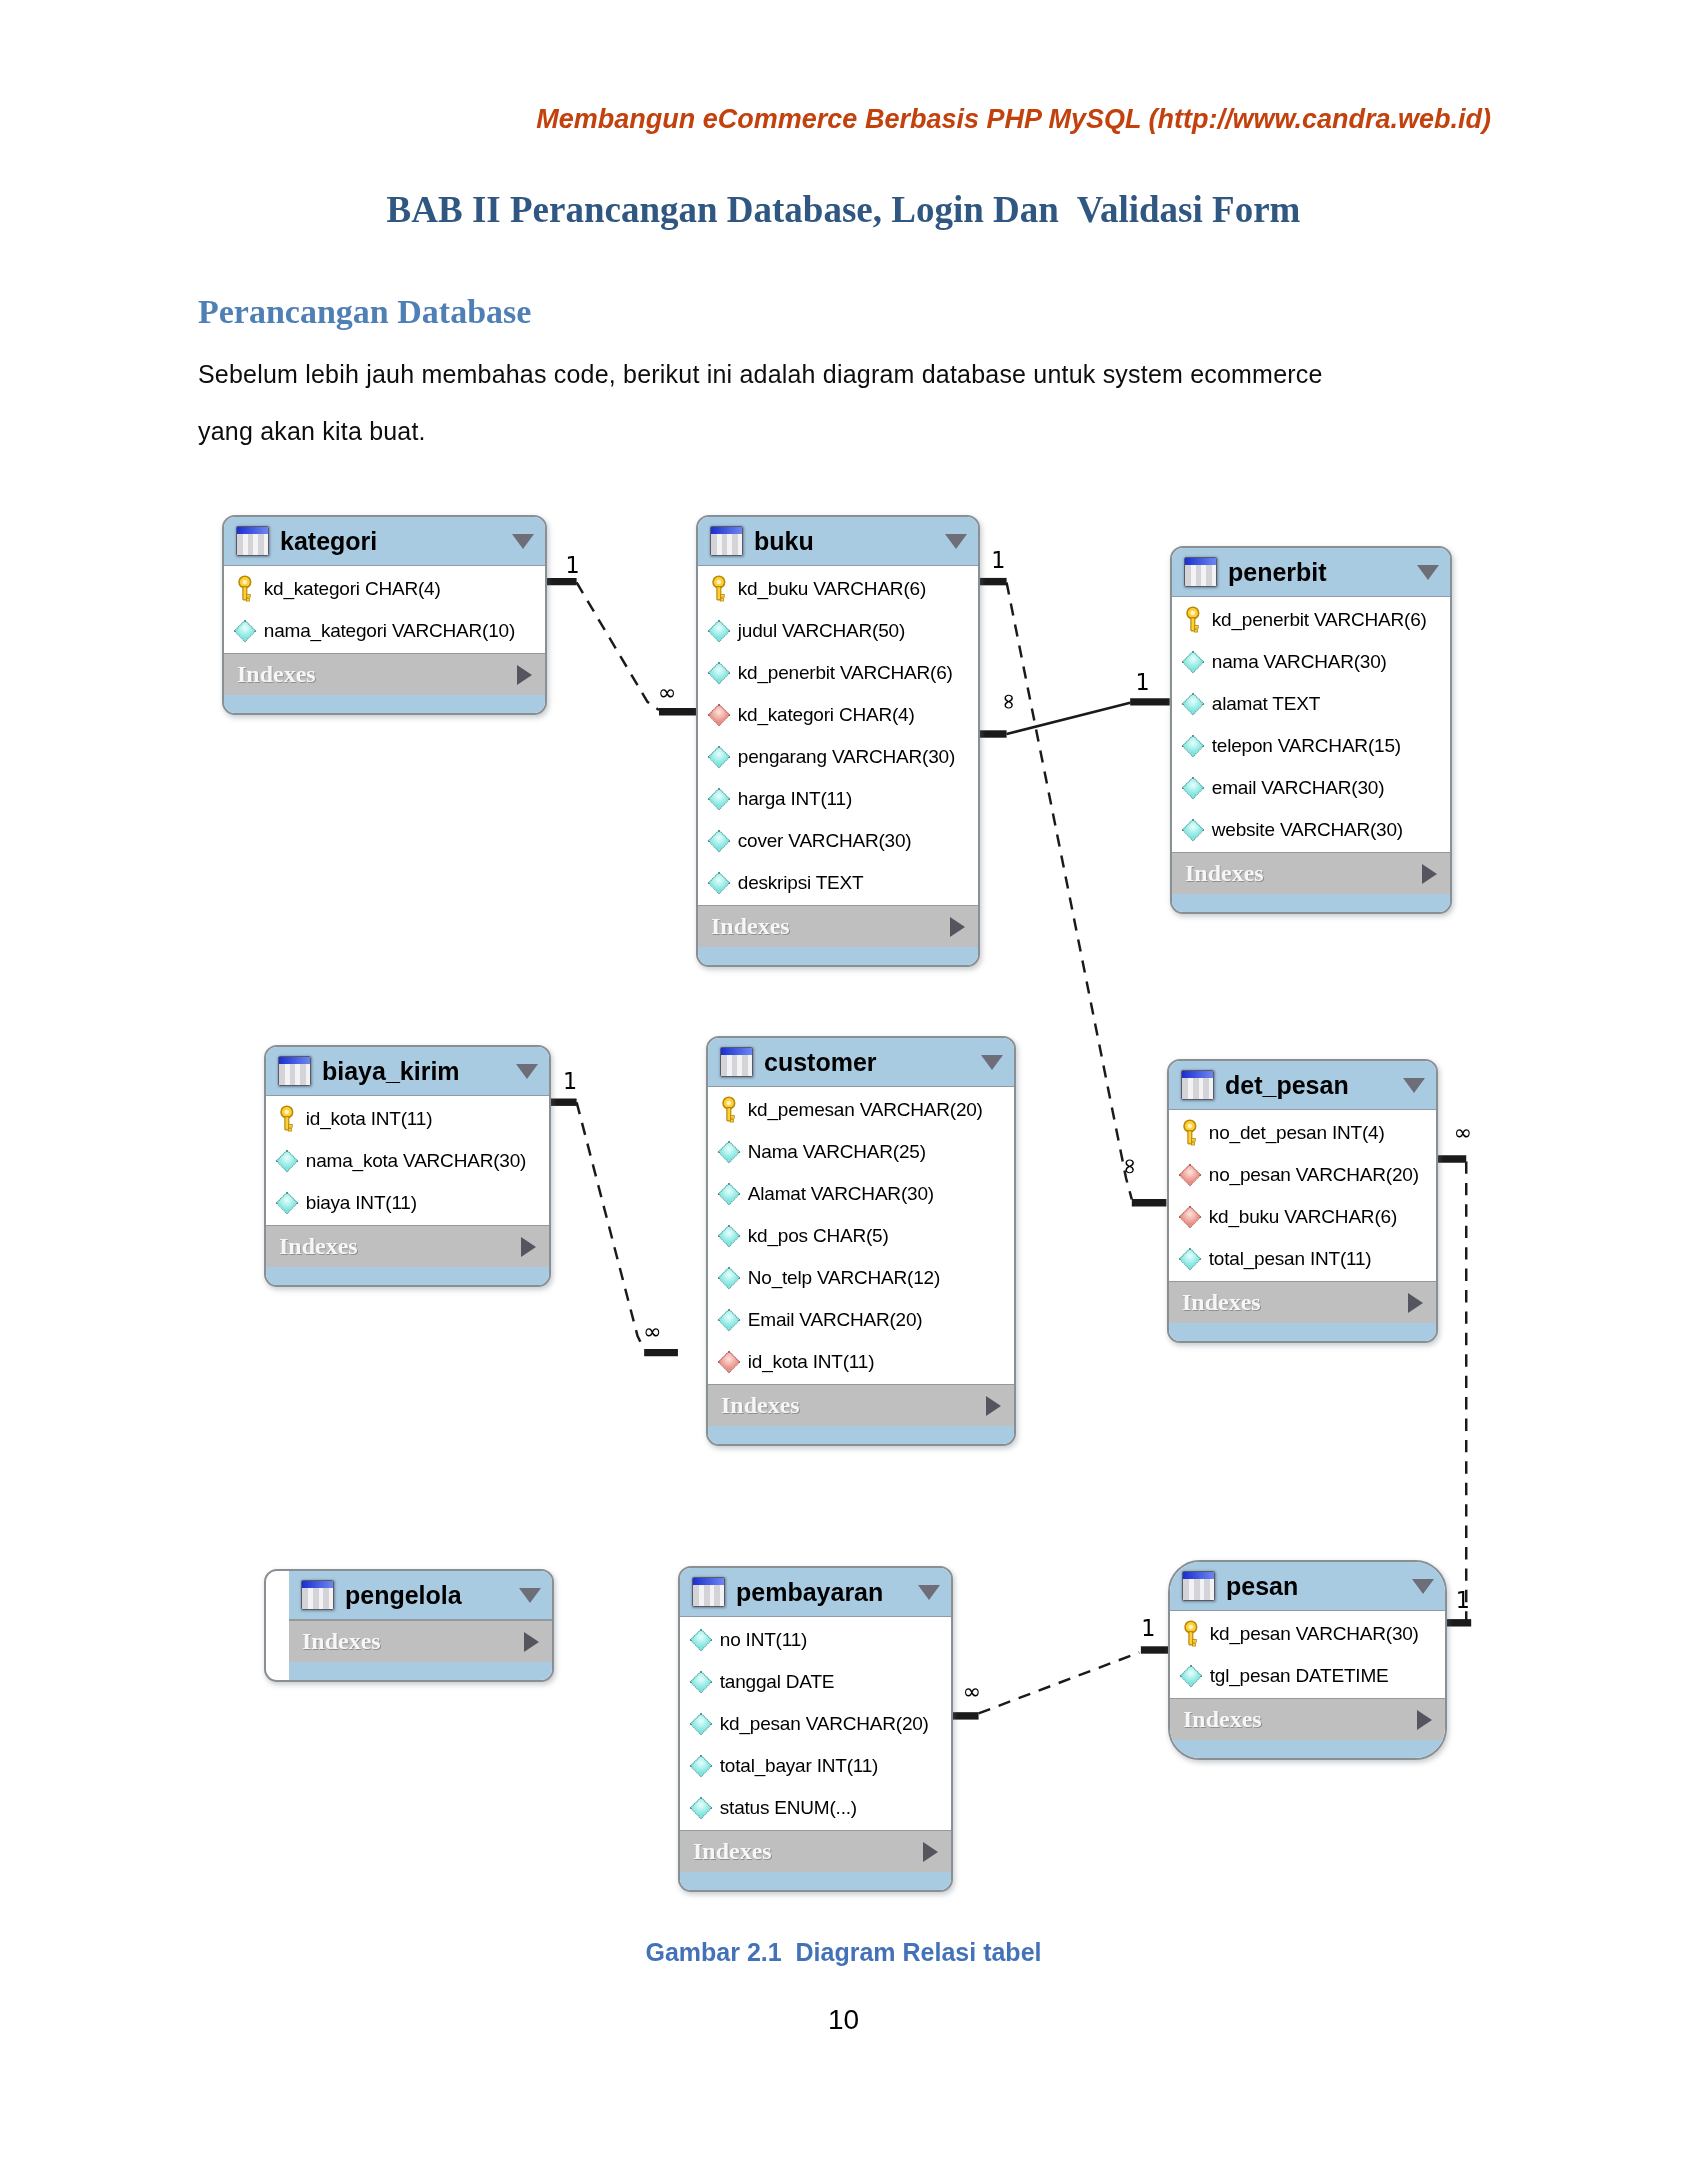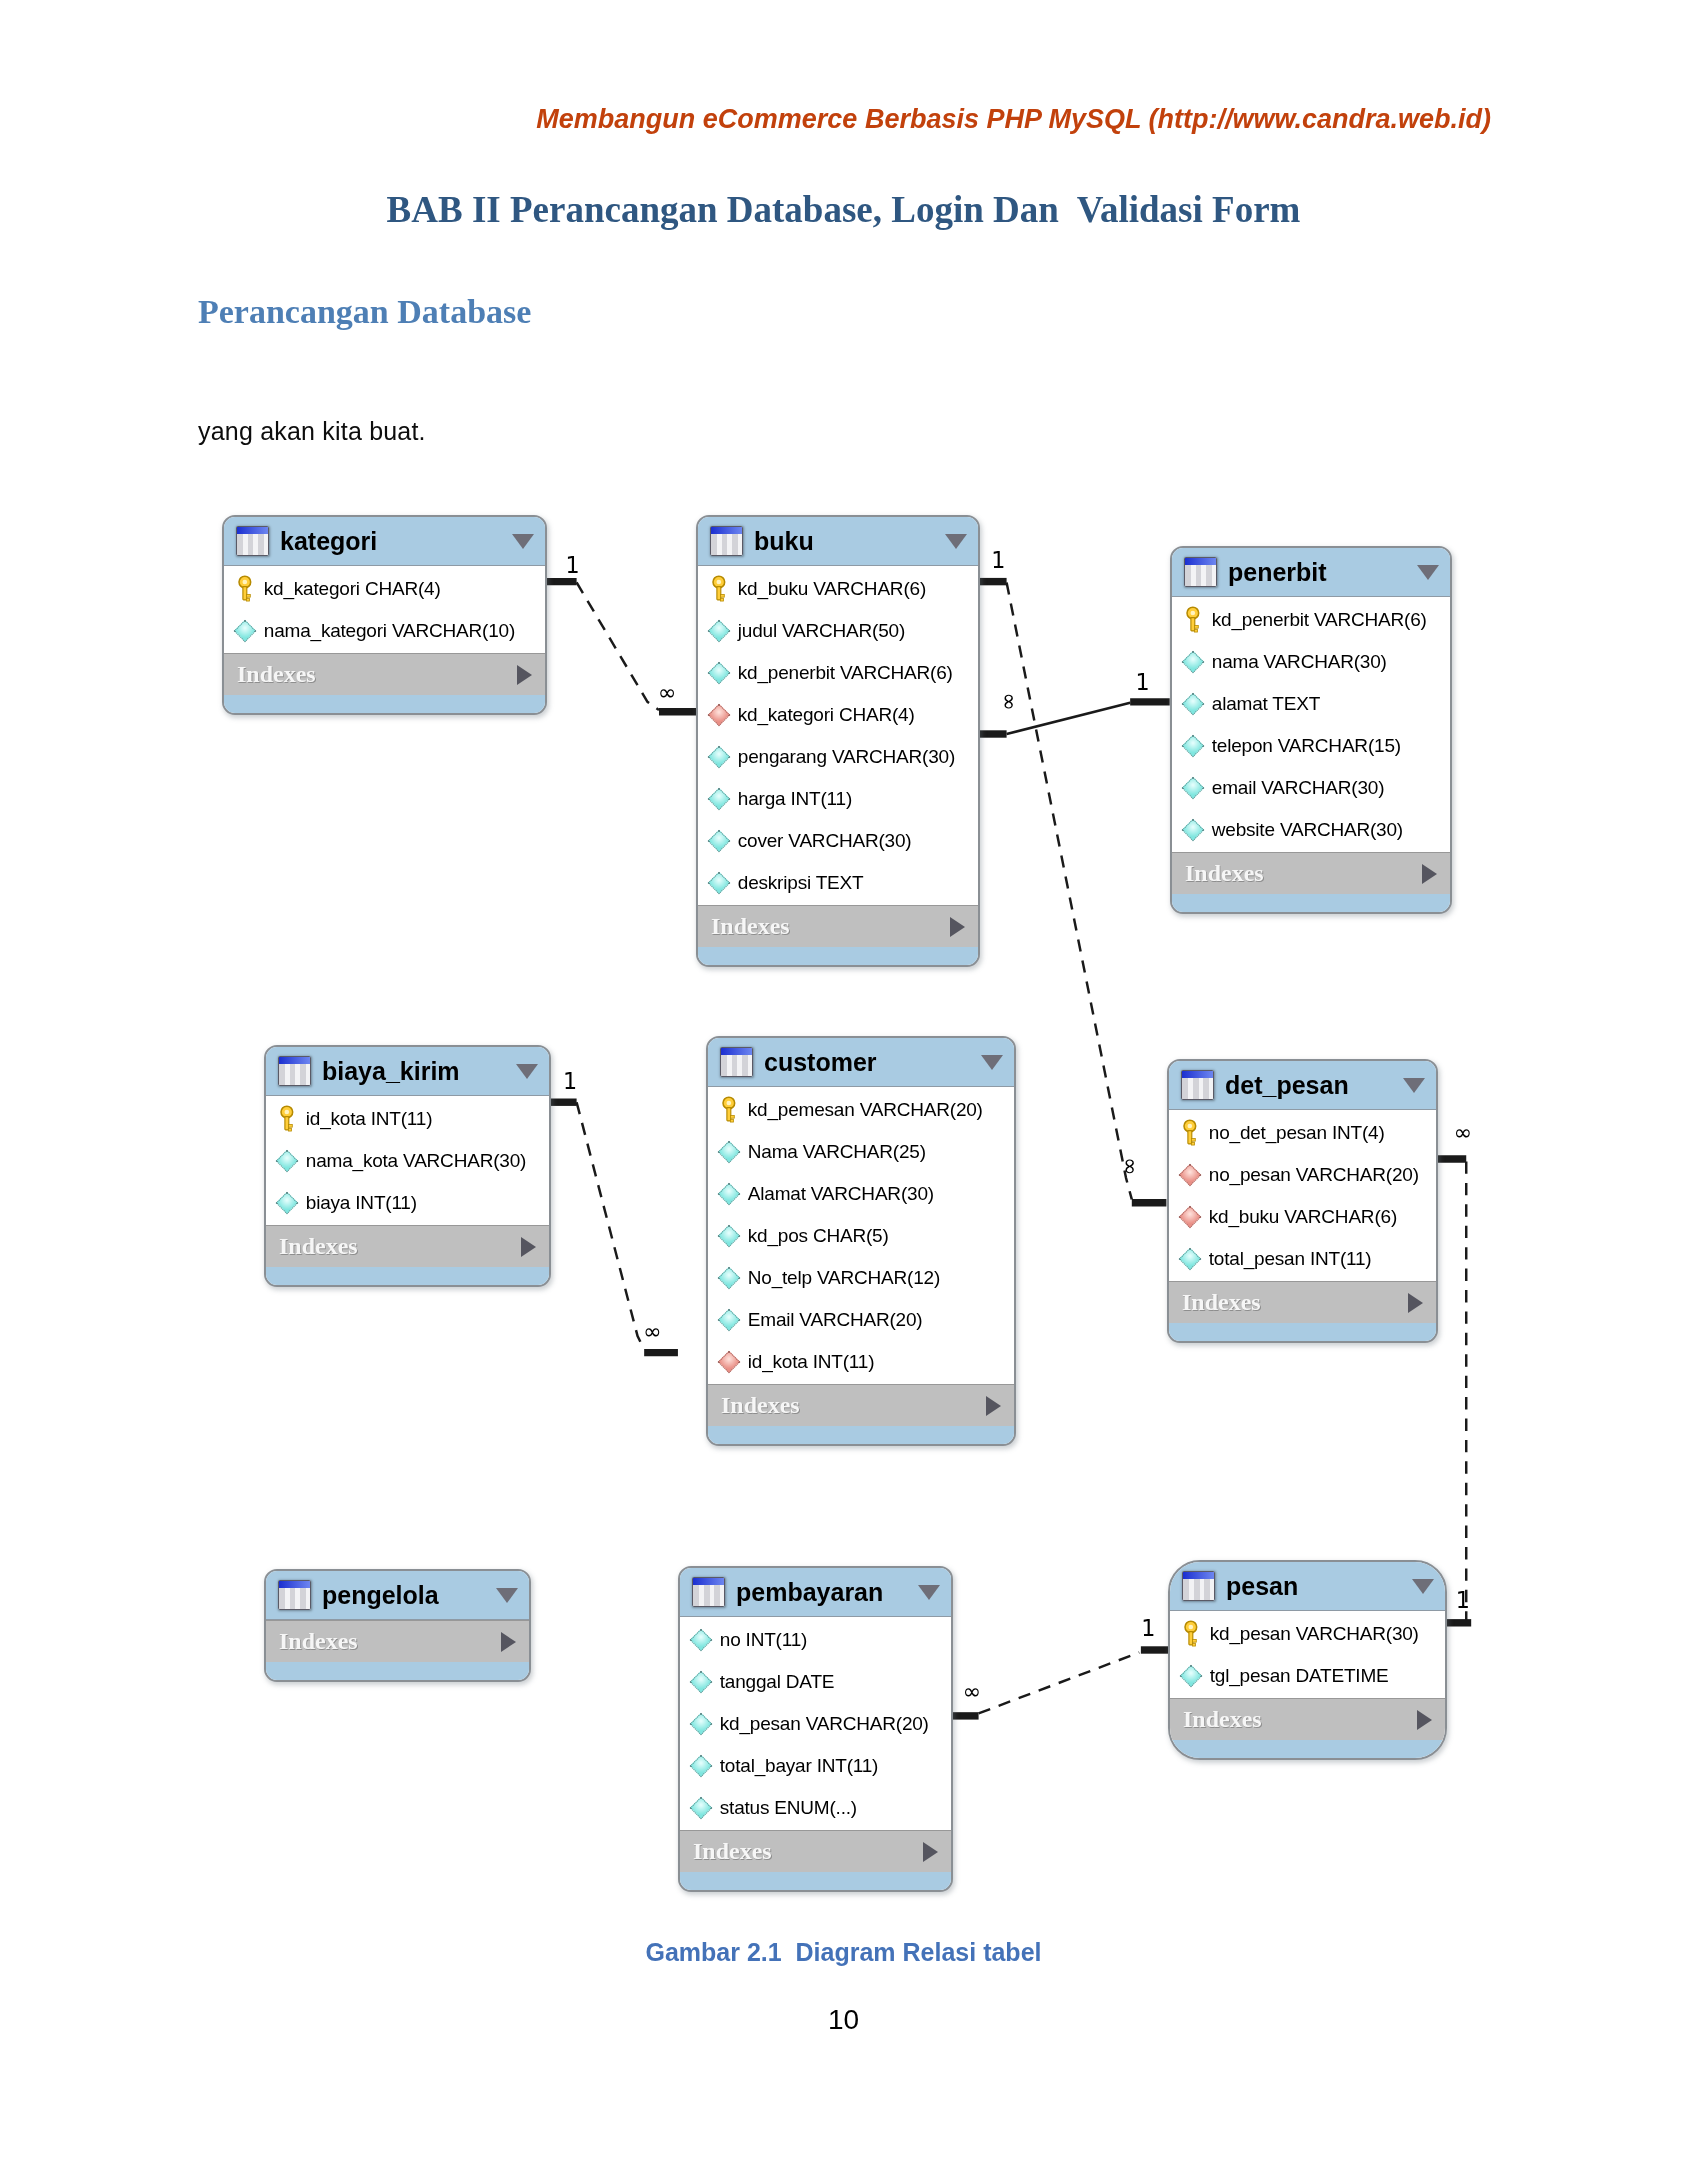--- a/index.html
+++ b/index.html
@@ -64,6 +64,7 @@
   <div class="pdf-header">Membangun eCommerce Berbasis PHP MySQL (http://www.candra.web.id)</div>
   <h1 class="chapter-title">BAB II Perancangan Database, Login Dan  Validasi Form</h1>
   <h2 class="section-heading">Perancangan Database</h2>
+  <p class="body-line l1">Sebelum lebih jauh membahas code, berikut ini adalah diagram database untuk system ecommerce</p>
   <p class="body-line l2">yang akan kita buat.</p>
 
   <div id="diagram">

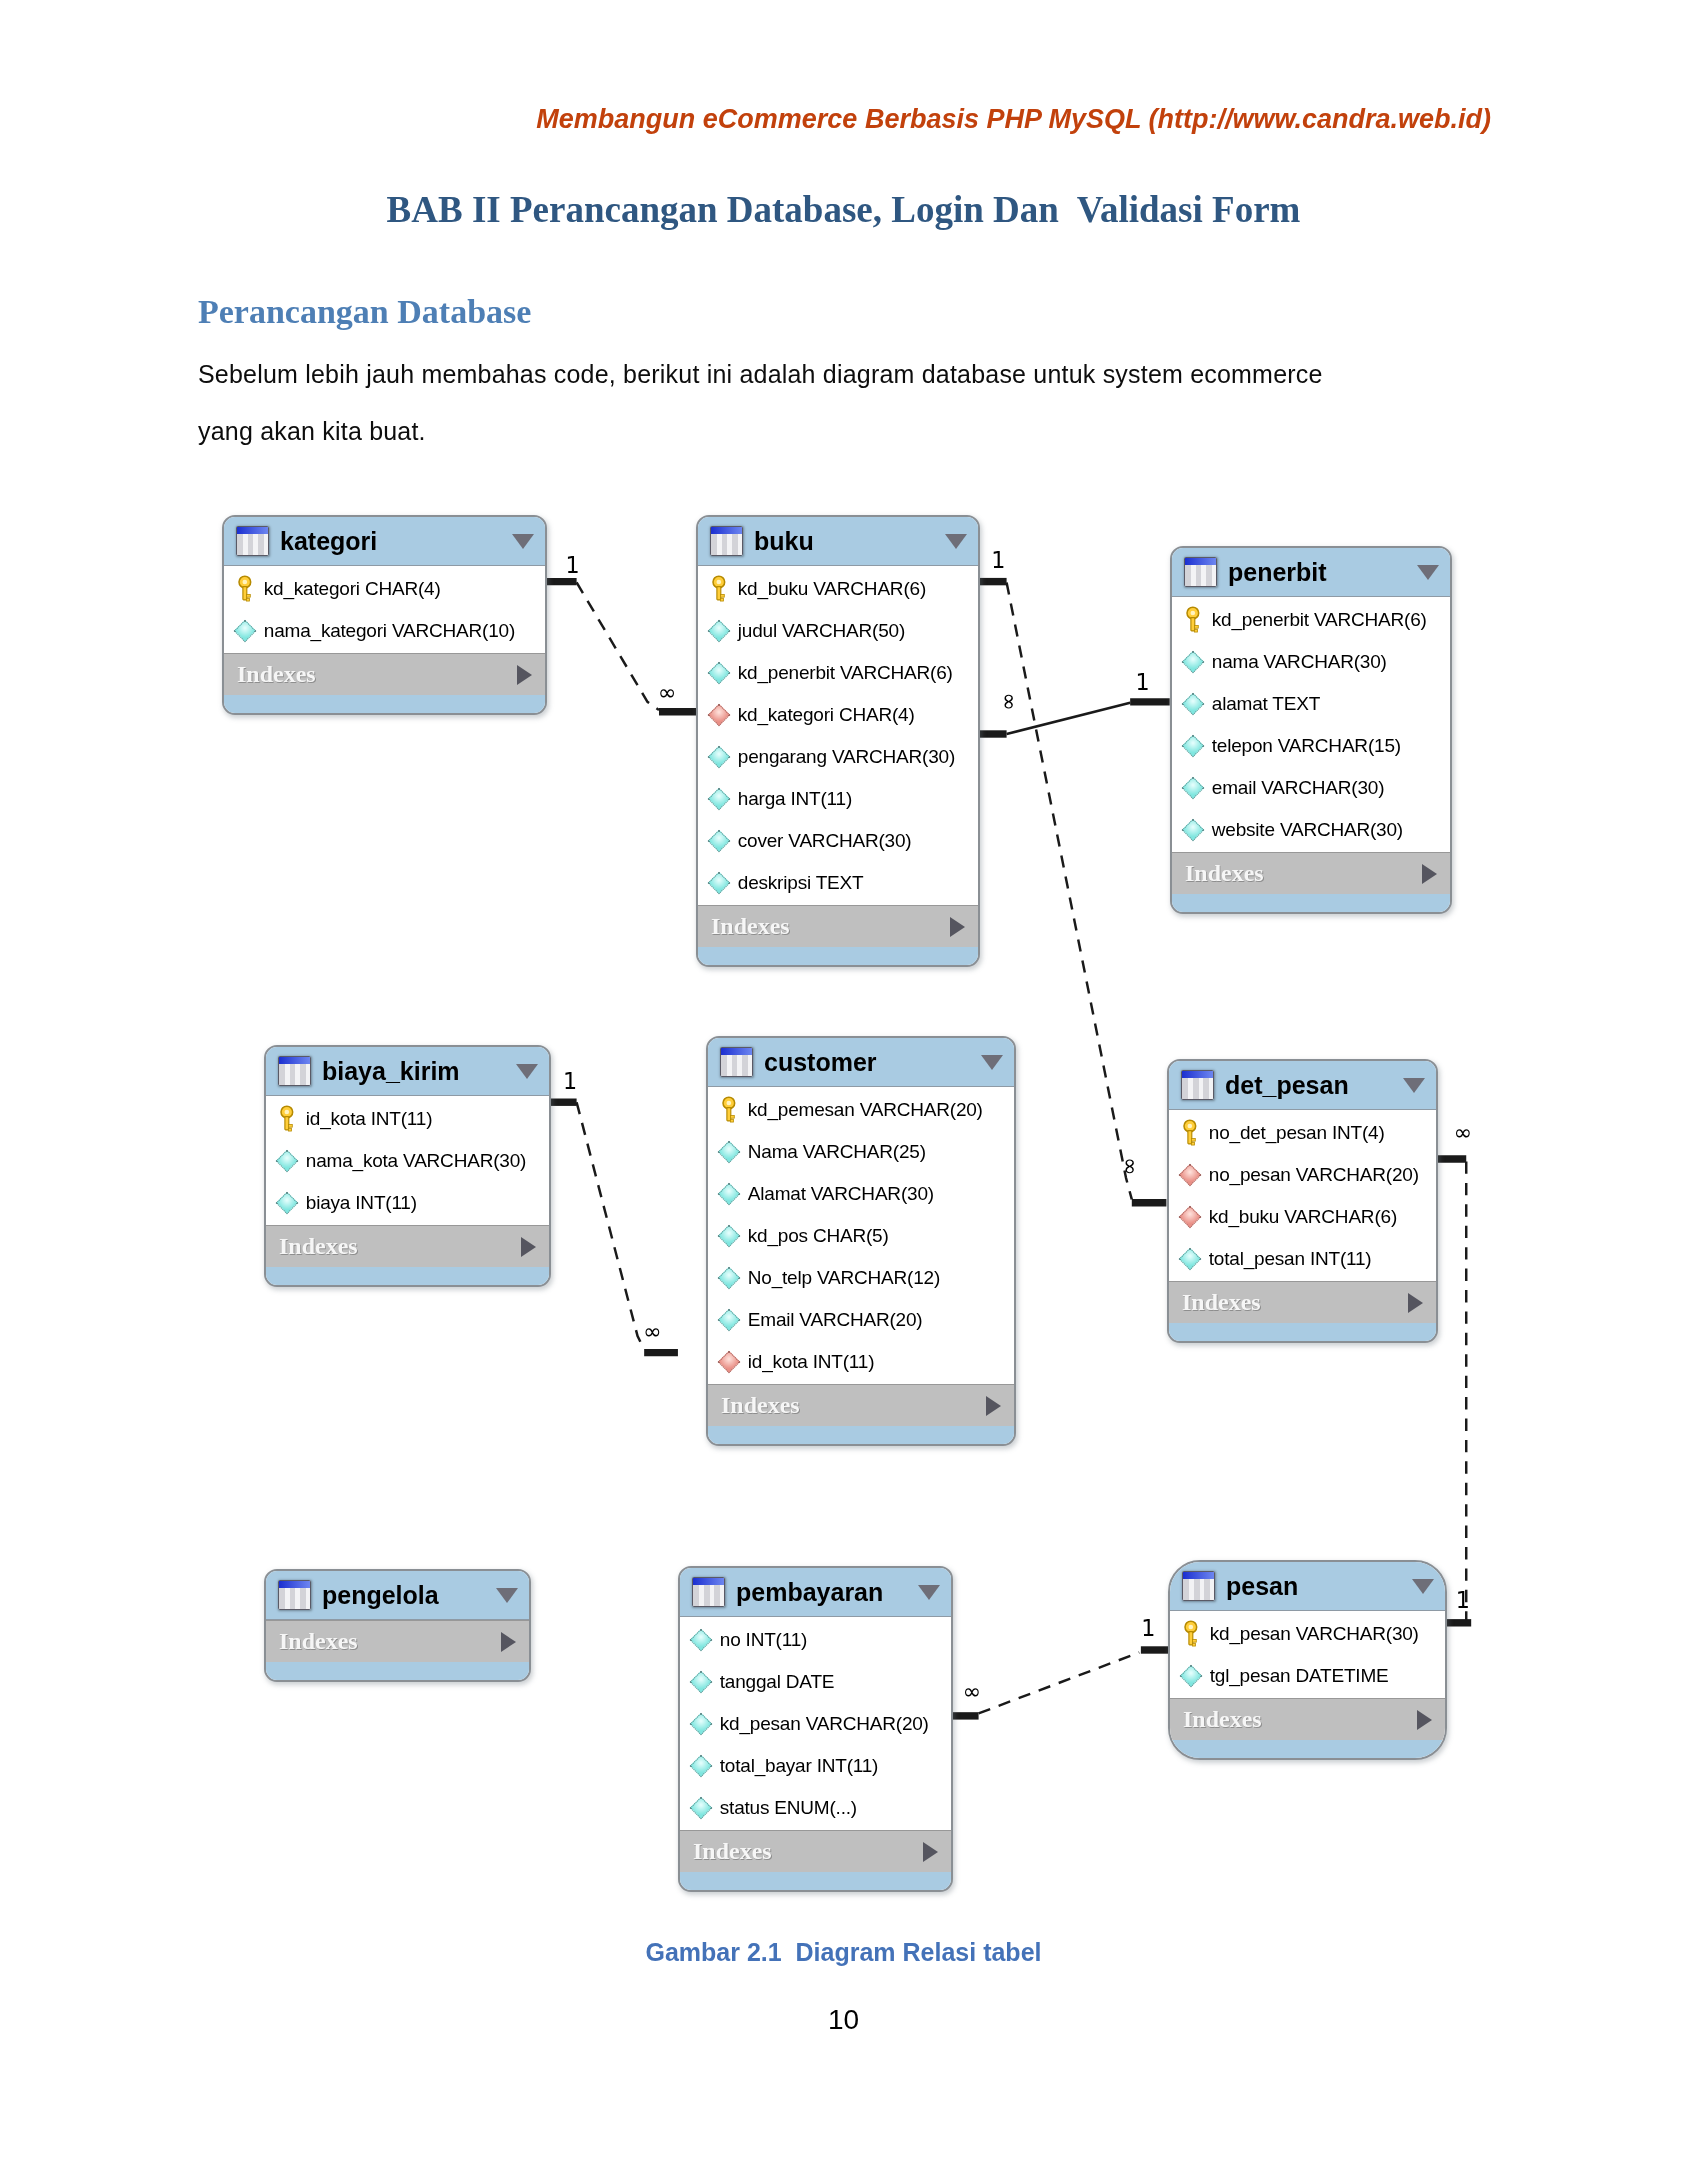--- a/index.html
+++ b/index.html
@@ -401,7 +401,7 @@
         </div>
         <div class="erd-strip"></div>
       </div>
-      <div class="erd-table" style="left: 264px; top: 1569px; width: 263px;">
+      <div class="erd-table" style="left: 264px; top: 1569px; width: 263px; padding-left: 23px;">
         <div class="erd-header">
           <span class="tbl-icon"></span>
           <span class="erd-name">pengelola</span>

